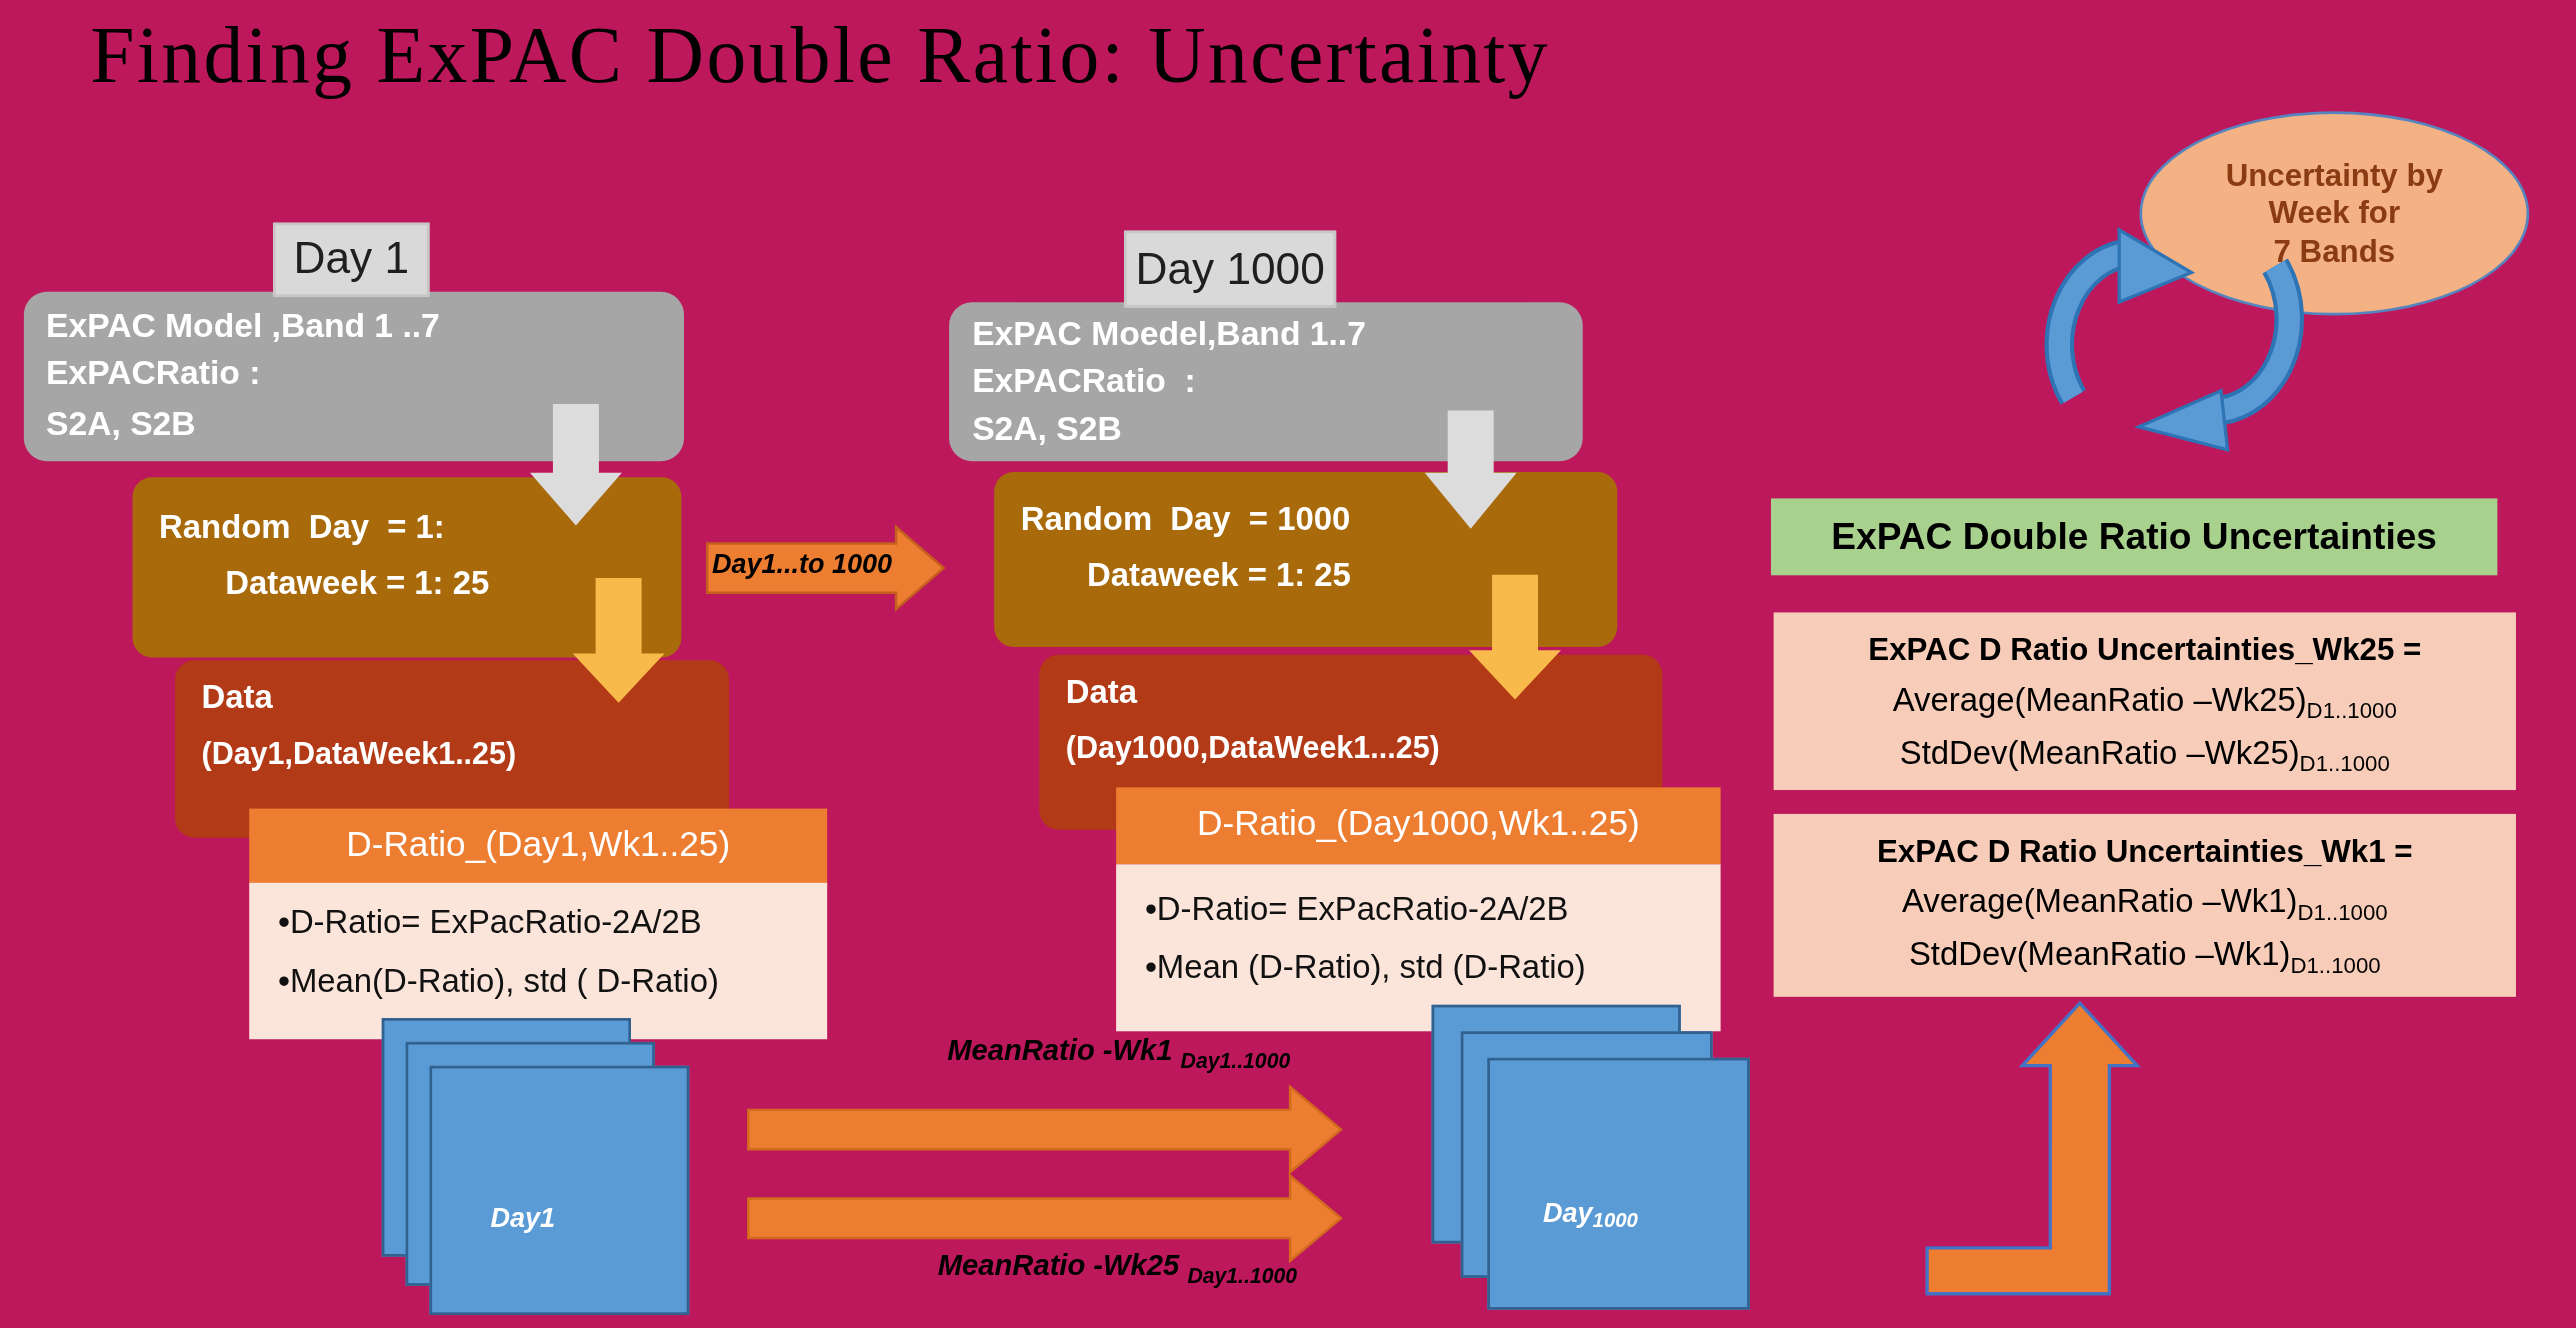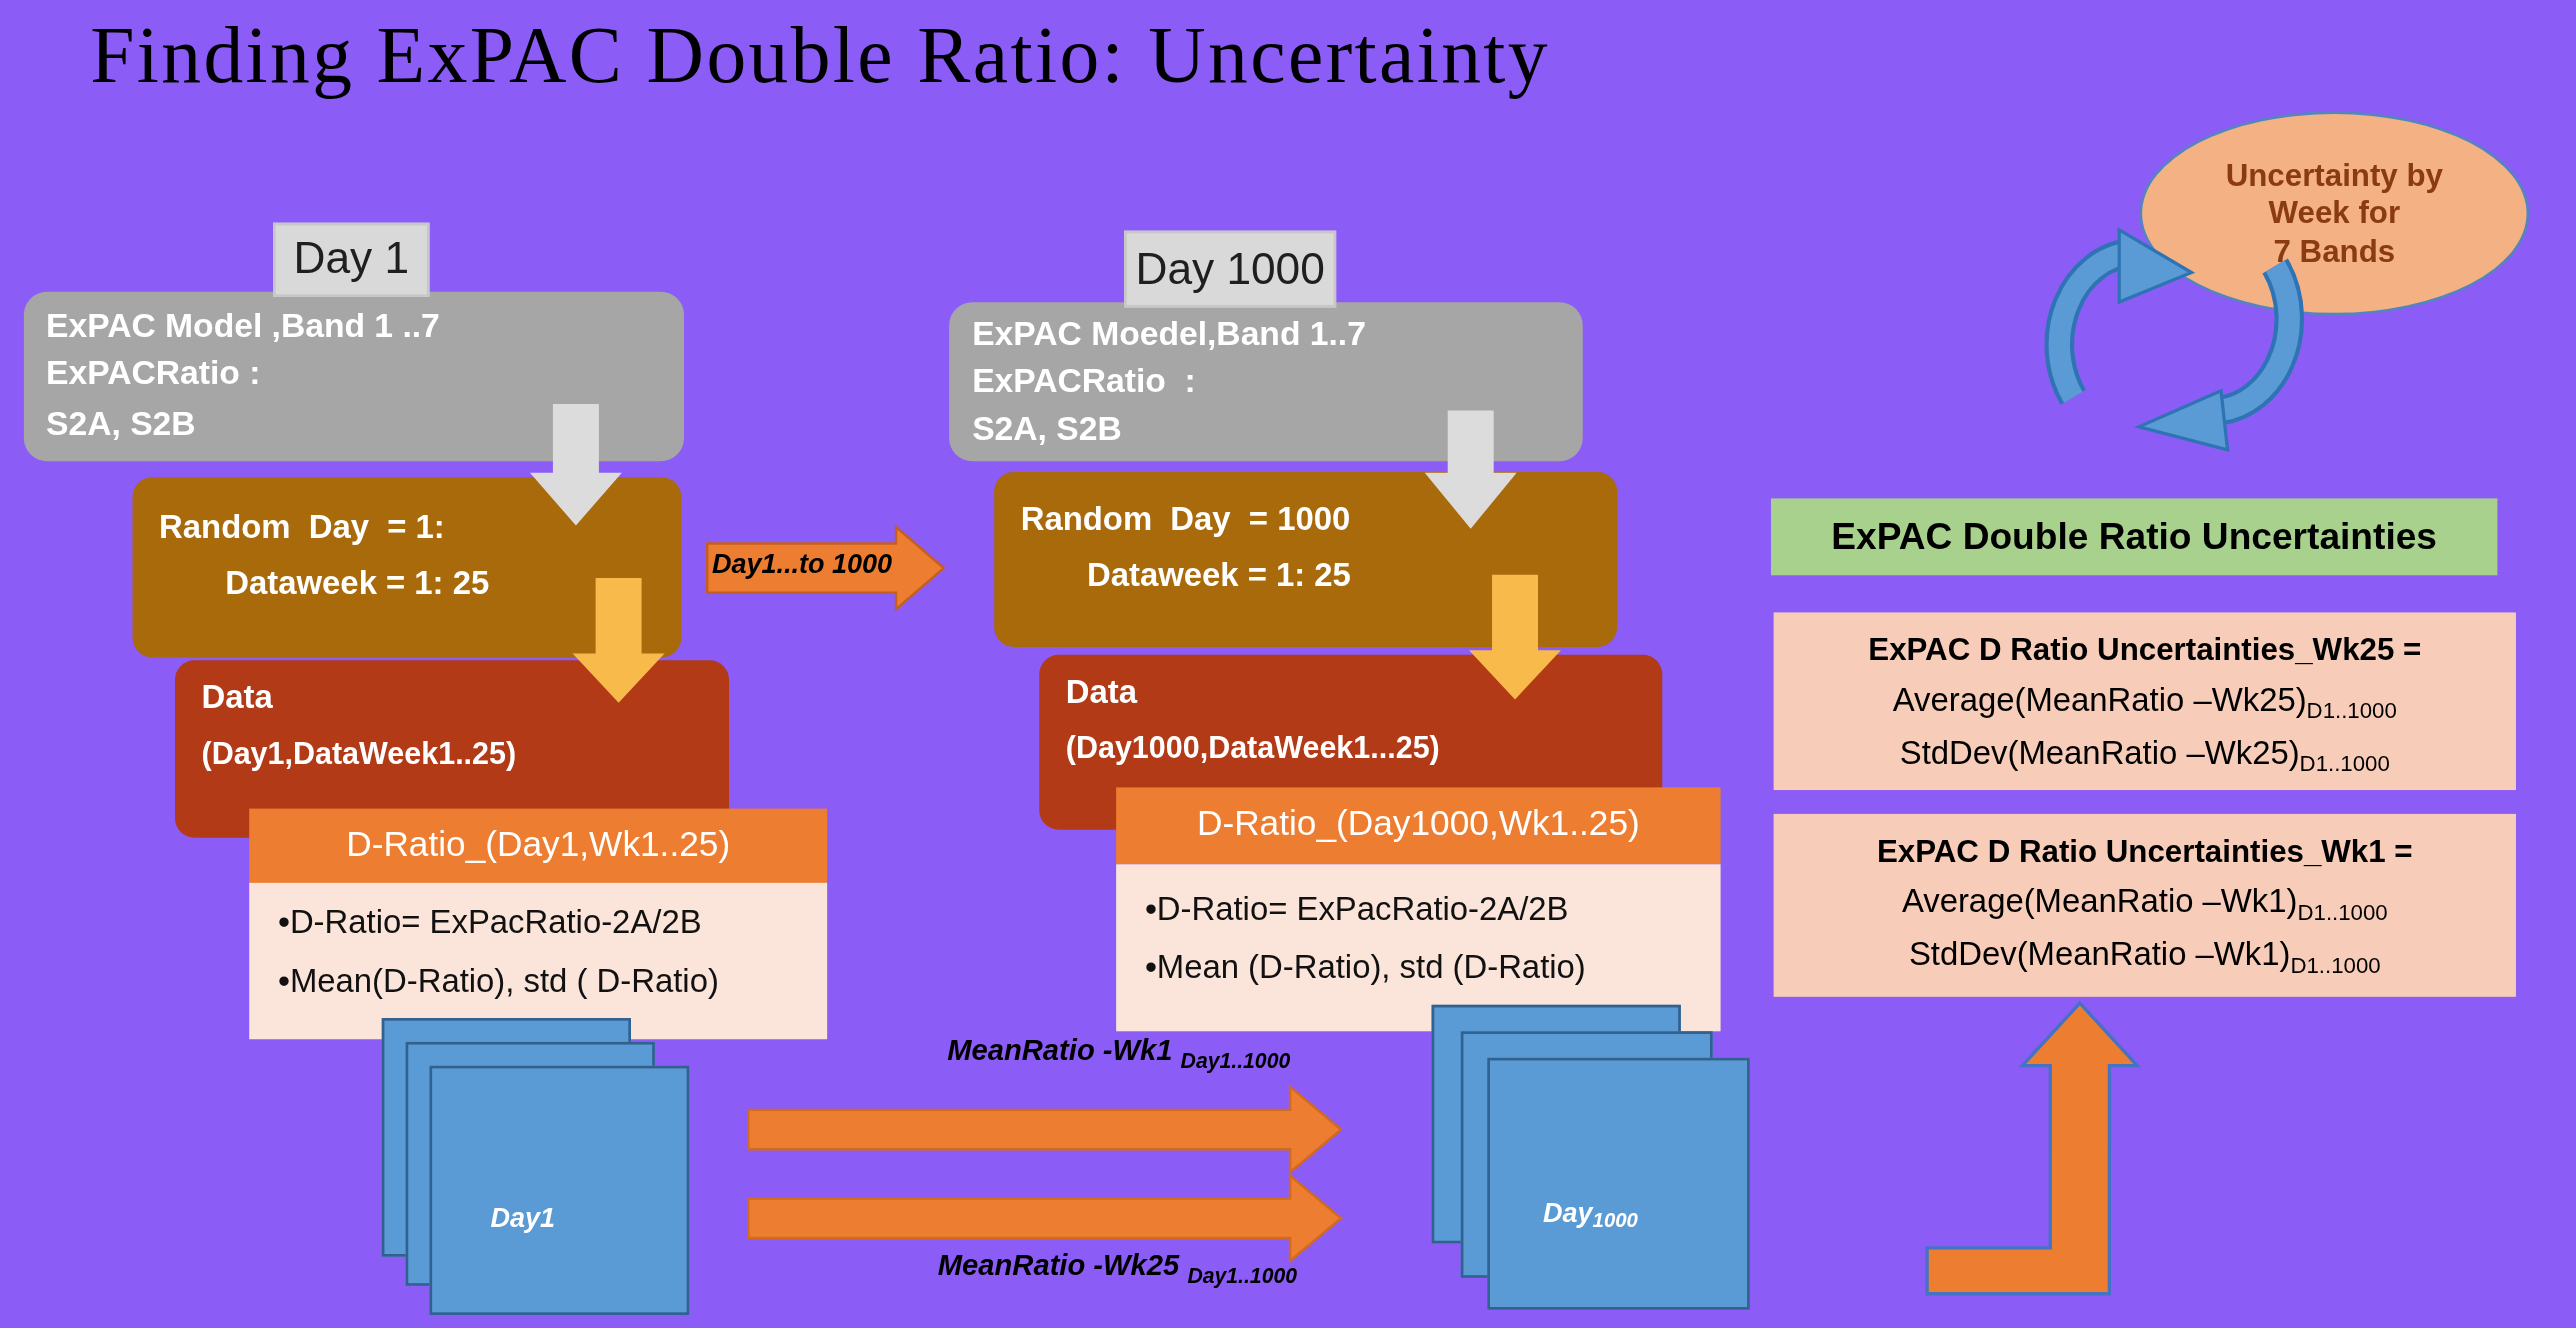--- a/index.html
+++ b/index.html
@@ -3,7 +3,7 @@
 <meta charset="utf-8">
 <style>
   html,body{margin:0;padding:0;background:#fff;}
-  .stage{position:relative;width:2576px;height:1329px;background:#8b5cf6;overflow:hidden;}
+  .stage{position:relative;width:2576px;height:1329px;background:#be185d;overflow:hidden;}
   .inner{position:relative;width:972px;height:501px;transform:scale(2.65115);transform-origin:0 0;
          font-family:"Liberation Sans",sans-serif;}
   .abs{position:absolute;}

